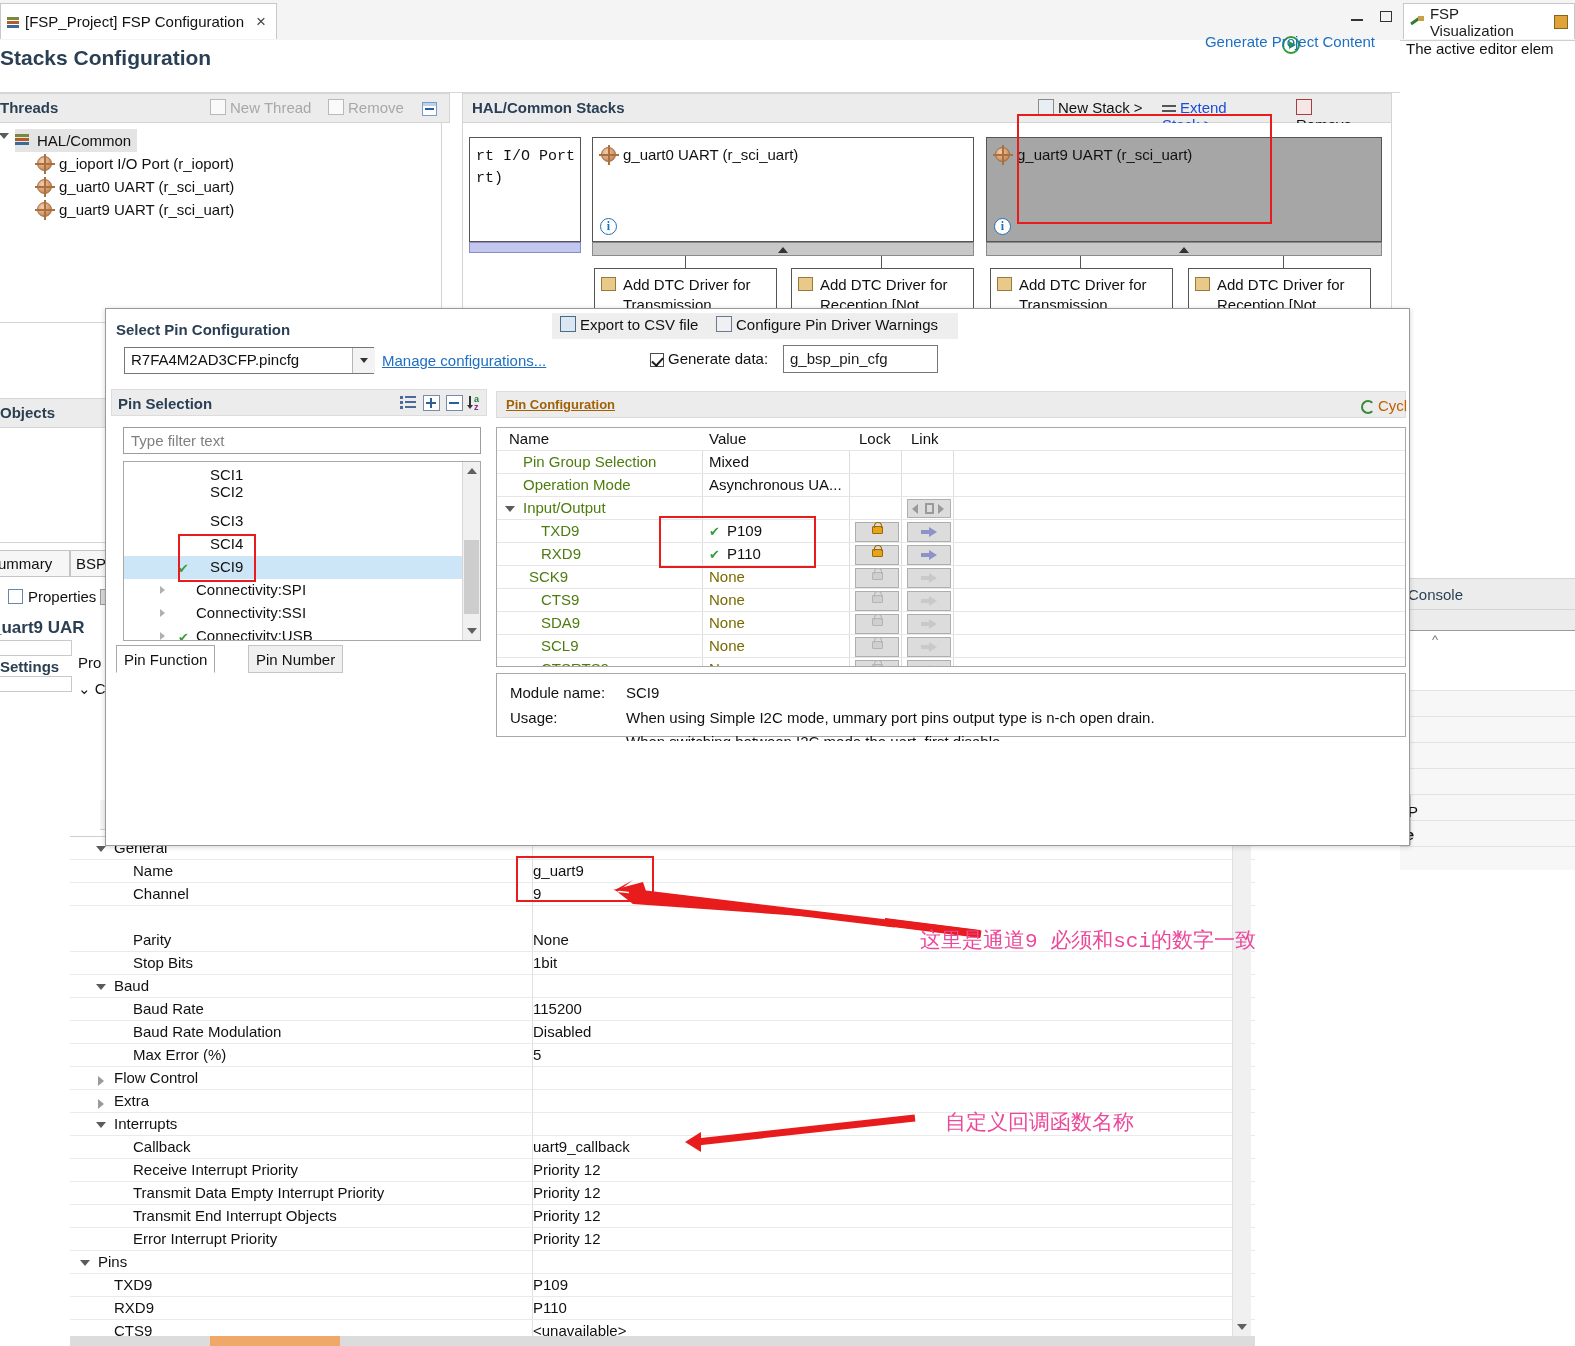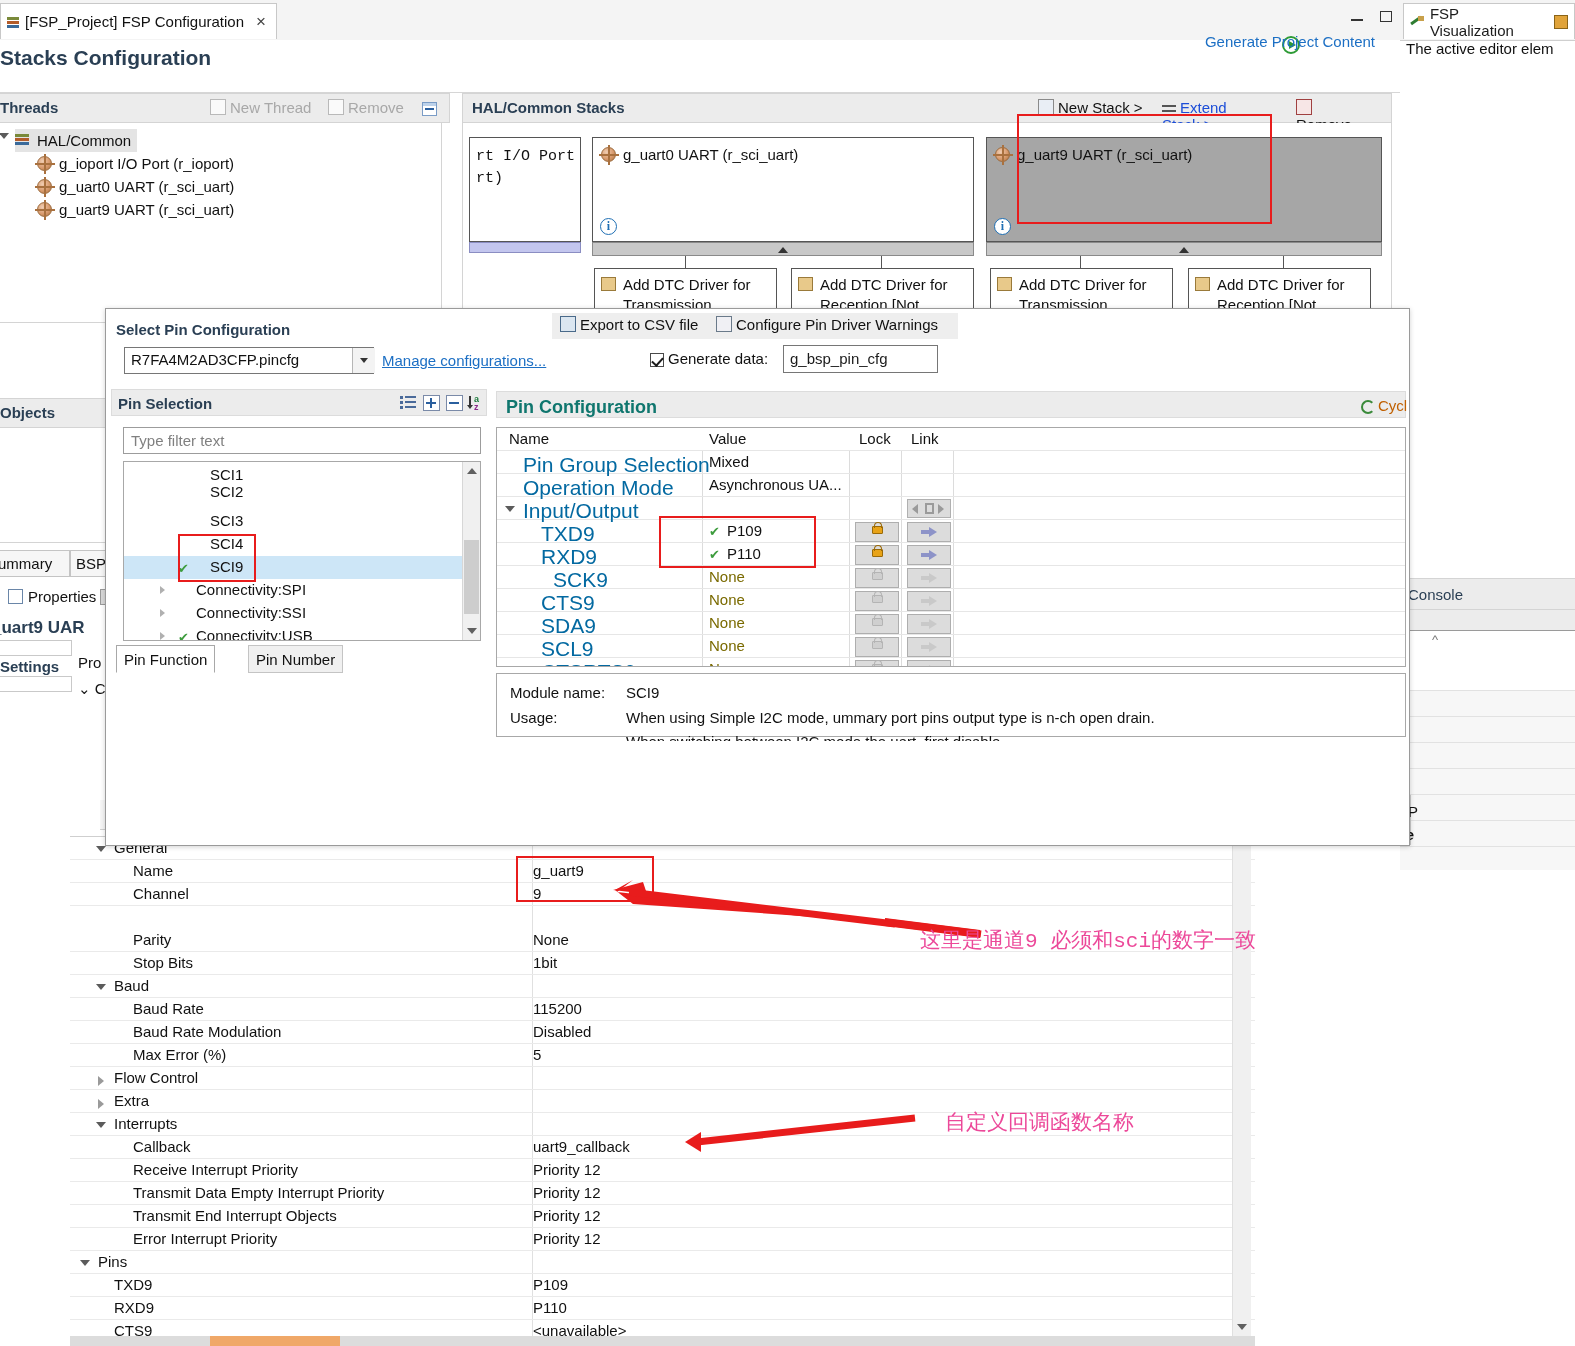--- a/index.html
+++ b/index.html
@@ -155,7 +155,7 @@
 
   
   #pincfg-hdr{left:390px;top:82px;width:910px;height:27px;background:#ececec;border:1px solid #dcdcdc;box-sizing:border-box;}
-  #pincfg-label{left:400px;top:88px;font-size:18px;font-weight:bold;color:#0f766e;}
+  #pincfg-label{left:400px;top:88px;font-size:13px;font-weight:bold;color:#a16207;text-decoration:underline;}
   #cycle-ico{left:1254px;top:90px;width:16px;height:16px;}
   #cycle-txt{left:1272px;top:88px;font-size:15px;color:#c06000;}
   #pincfg-table{left:390px;top:118px;width:910px;height:240px;border:1px solid #a8a8a8;background:#fff;box-sizing:border-box;overflow:hidden;}

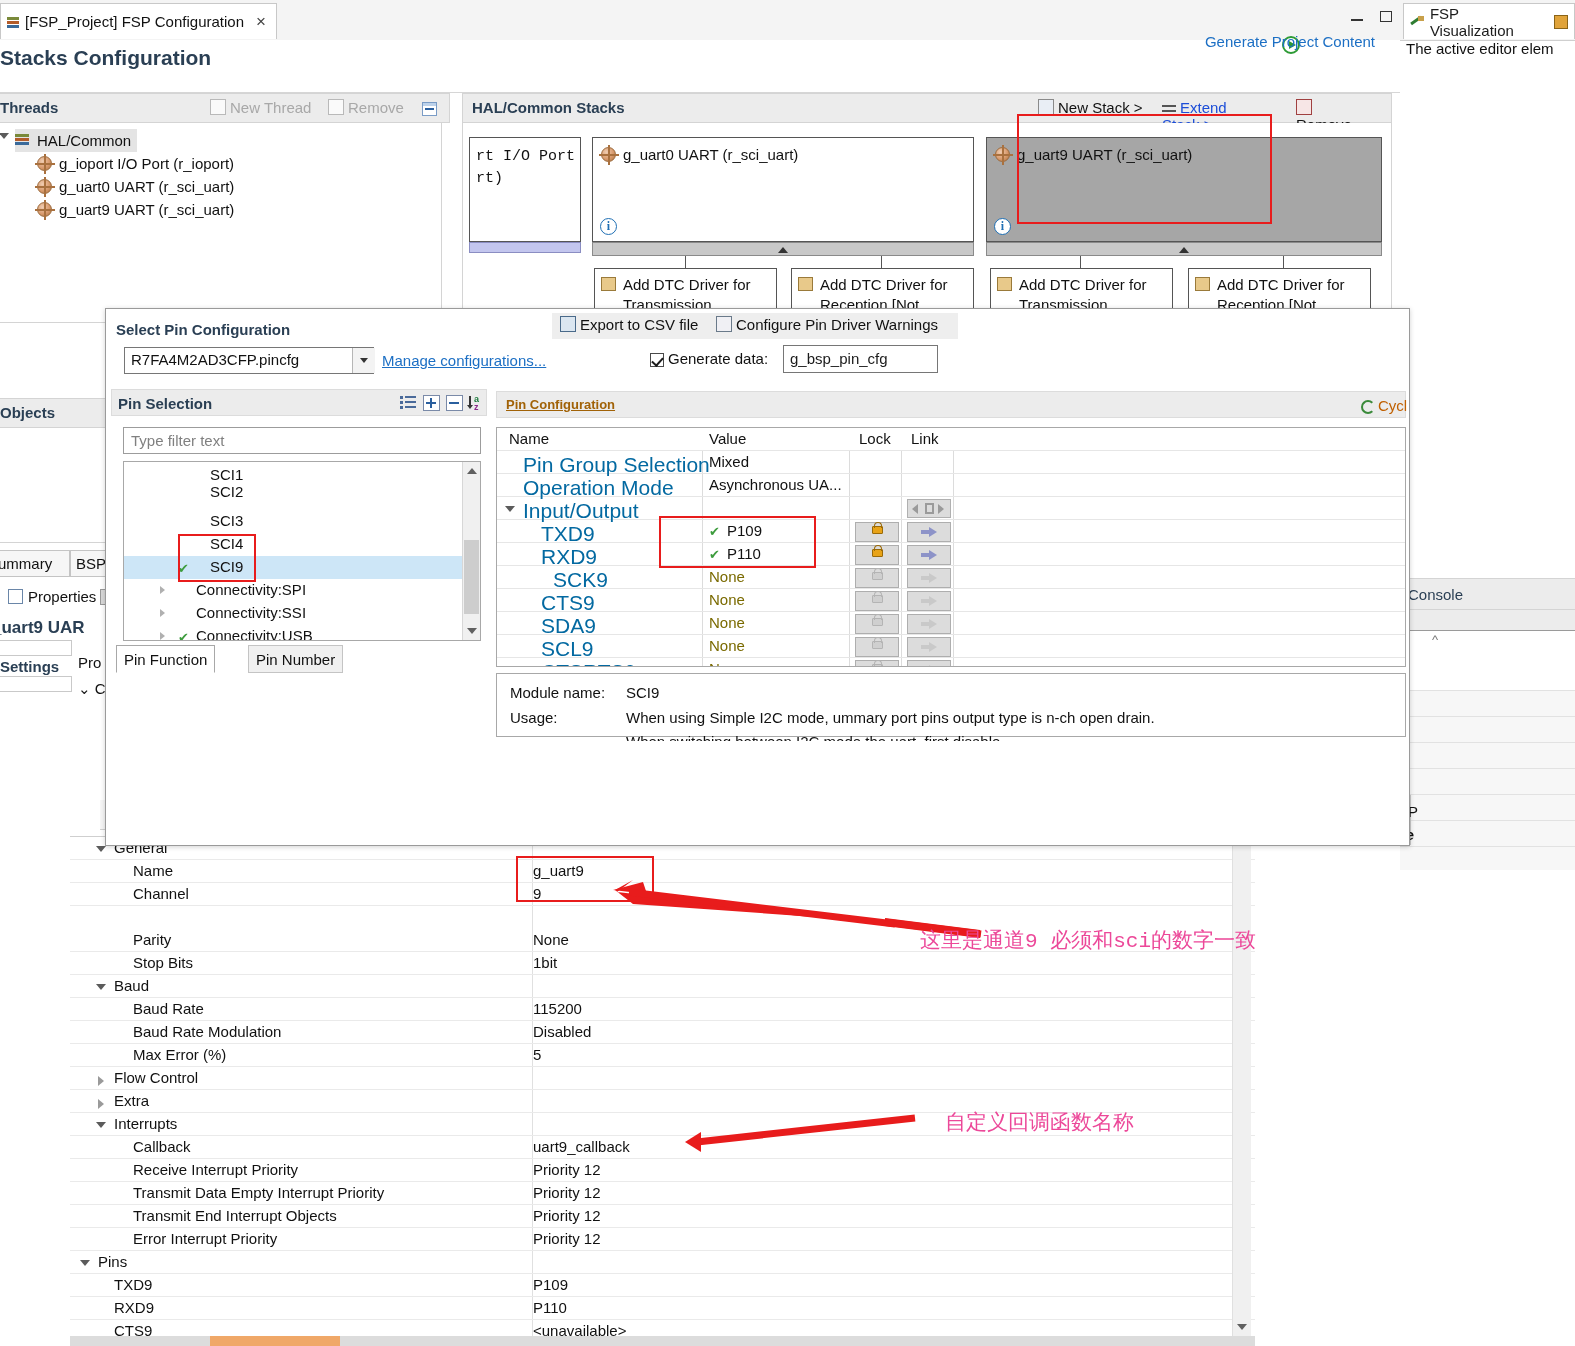--- a/index.html
+++ b/index.html
@@ -161,7 +161,7 @@
   #pincfg-table{left:390px;top:118px;width:910px;height:240px;border:1px solid #a8a8a8;background:#fff;box-sizing:border-box;overflow:hidden;}
   .ct-col-sep{position:absolute;top:0;width:1px;height:240px;background:#dcdcdc;}
   .ctrow{position:absolute;left:0;width:908px;height:23px;border-bottom:1px solid #e6e6e6;box-sizing:border-box;}
-  .ctrow .c-name{position:absolute;top:2px;font-size:21px;color:#0369a1;}
+  .ctrow .c-name{position:absolute;top:2px;font-size:15px;color:#4d7c0f;}
   .ctrow .c-val{position:absolute;left:212px;top:2px;font-size:15px;color:#111;}
   .ctrow .c-val.none{color:#7a6a00;}
   .ctrow .c-chk{position:absolute;left:212px;top:4px;color:#3d9c3d;font-size:13px;font-weight:bold;}

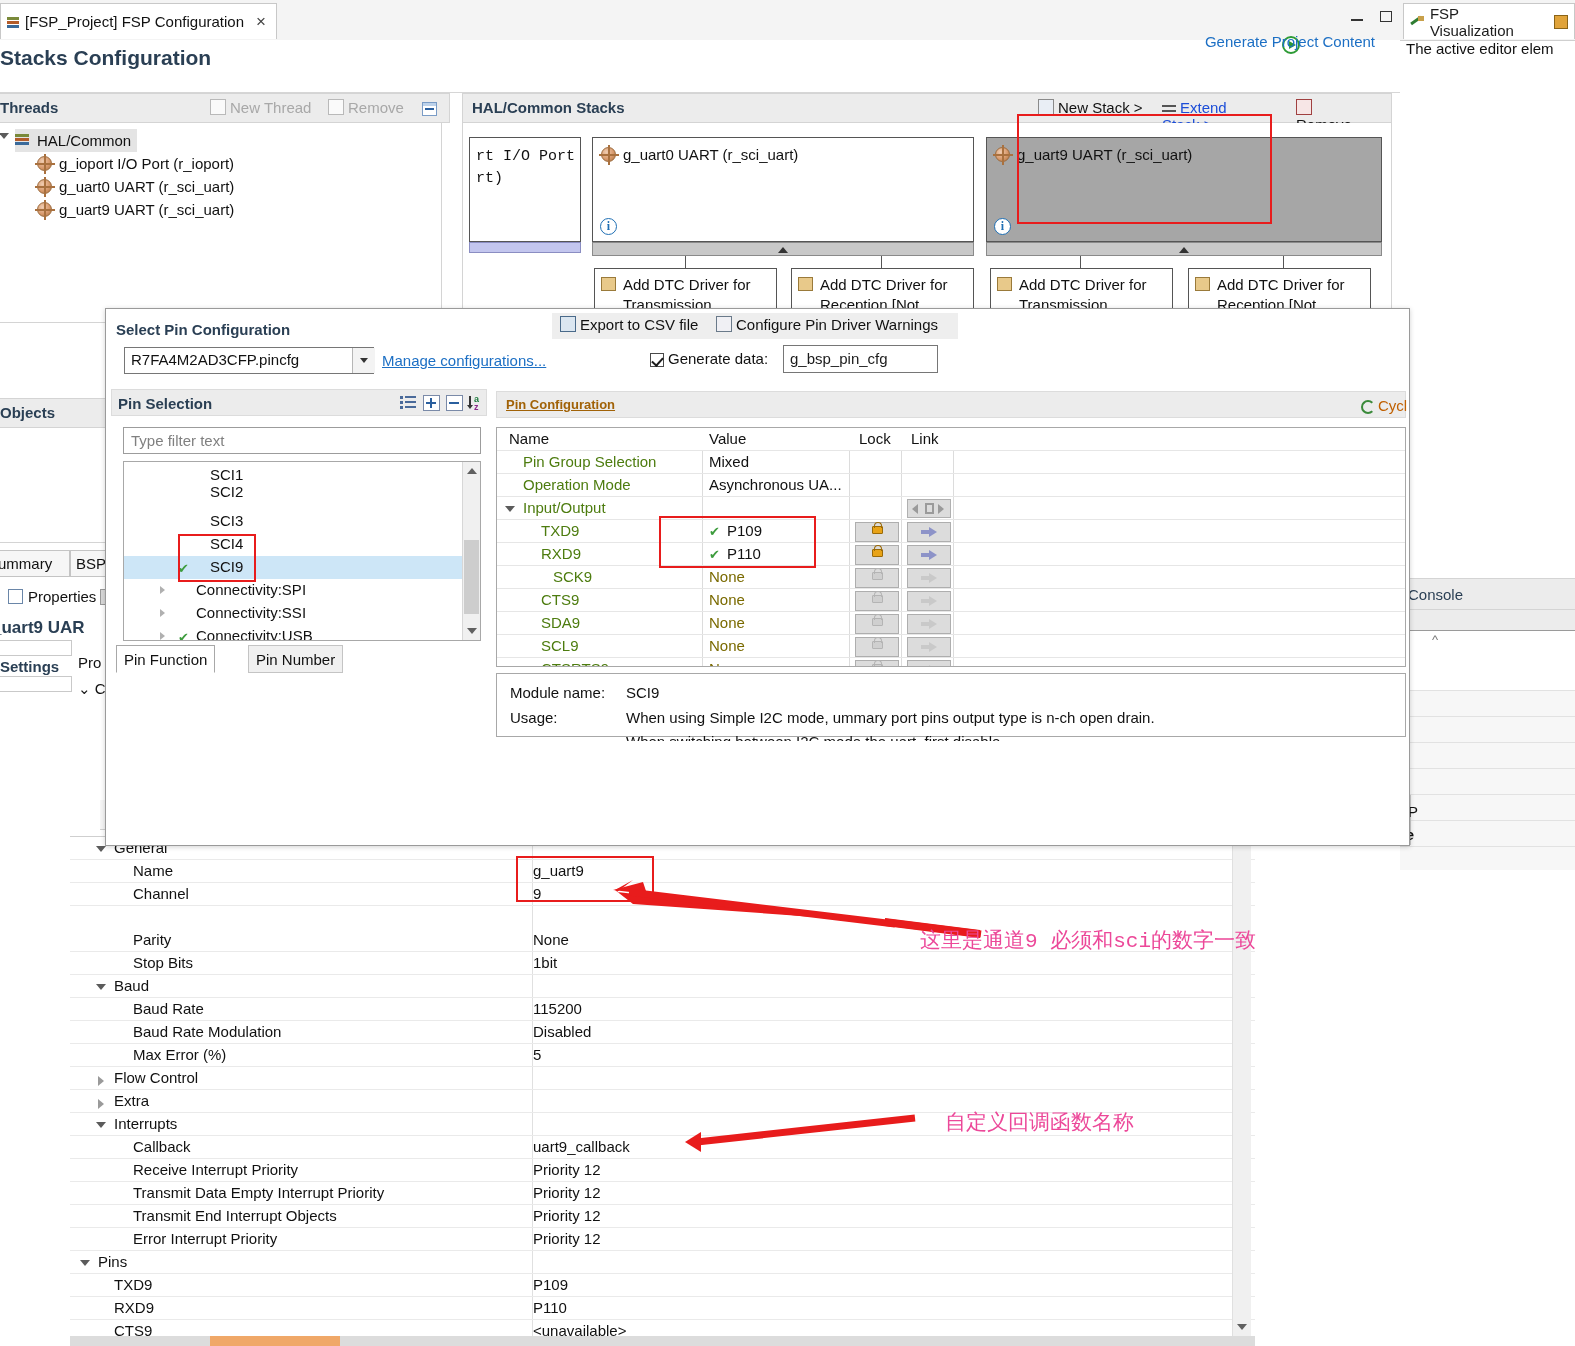--- a/index.html
+++ b/index.html
@@ -700,7 +700,7 @@
         </span>
     </div>
     <div class="ctrow" style="top:138px;">
-      <span class="c-name" style="left:56px;">SCK9</span>
+      <span class="c-name" style="left:32px;">SCK9</span>
       <span class="c-val none">None</span>
       <span class="lockbtn">
           <span class="lock-glyph dim"></span>

